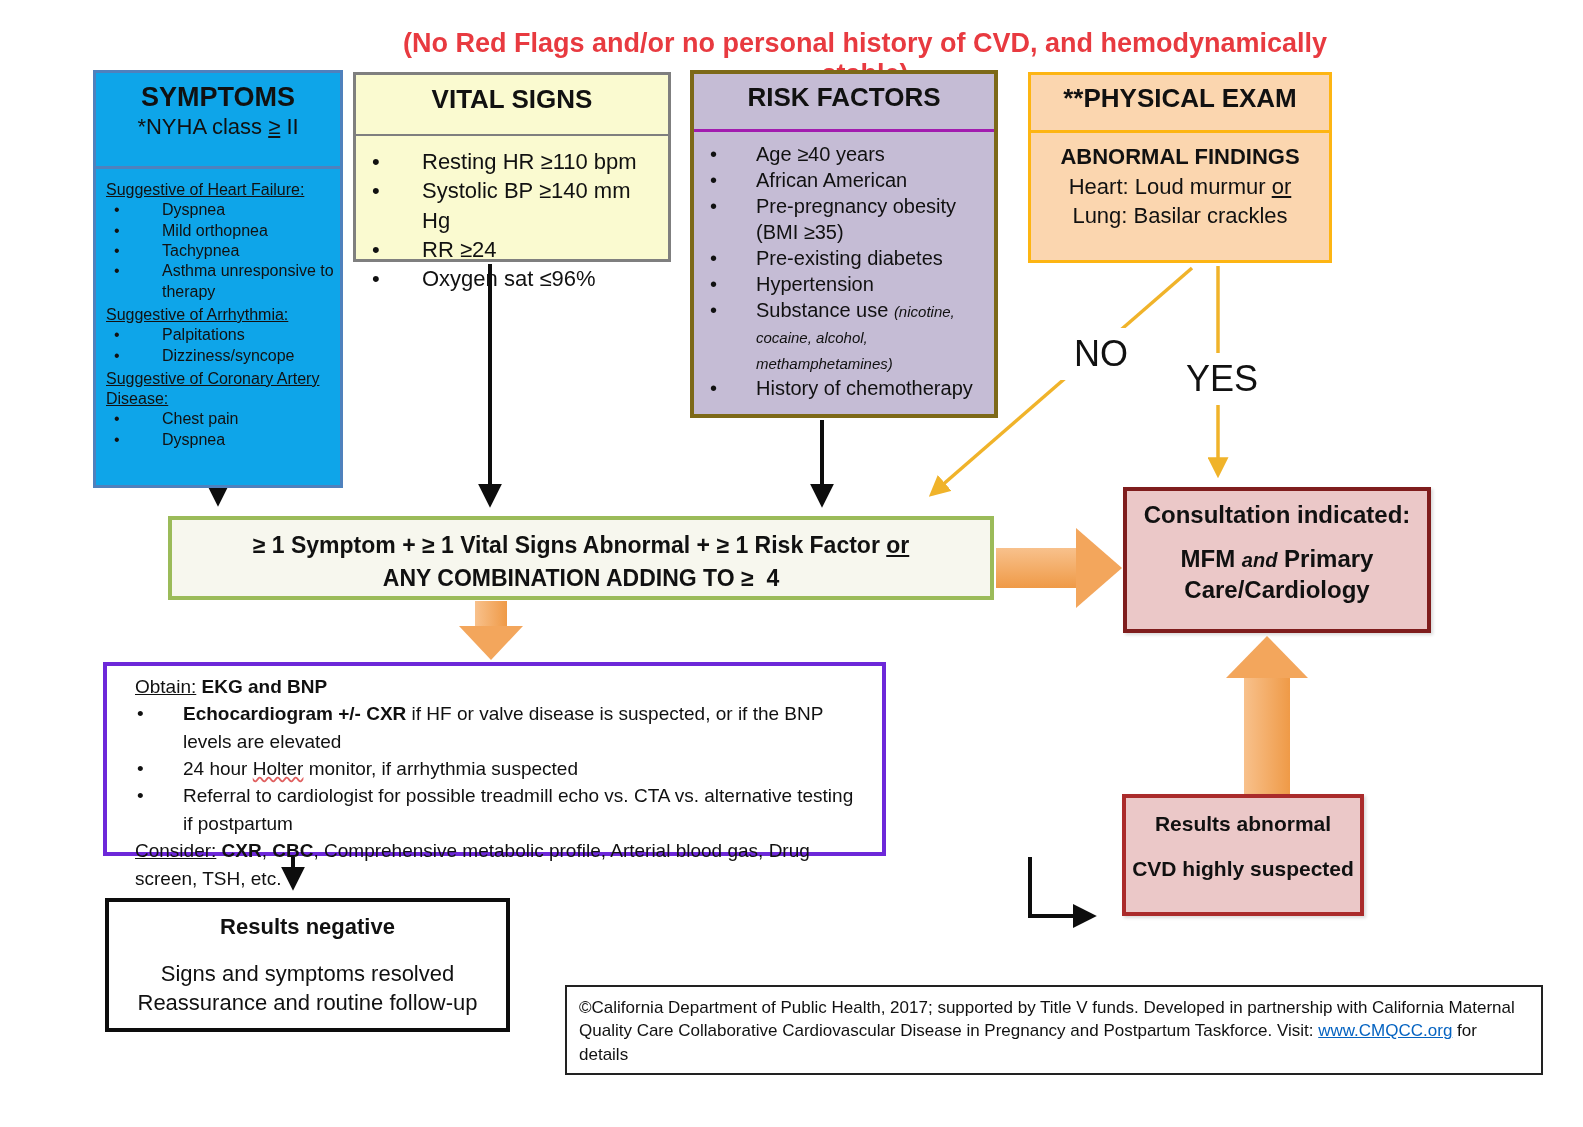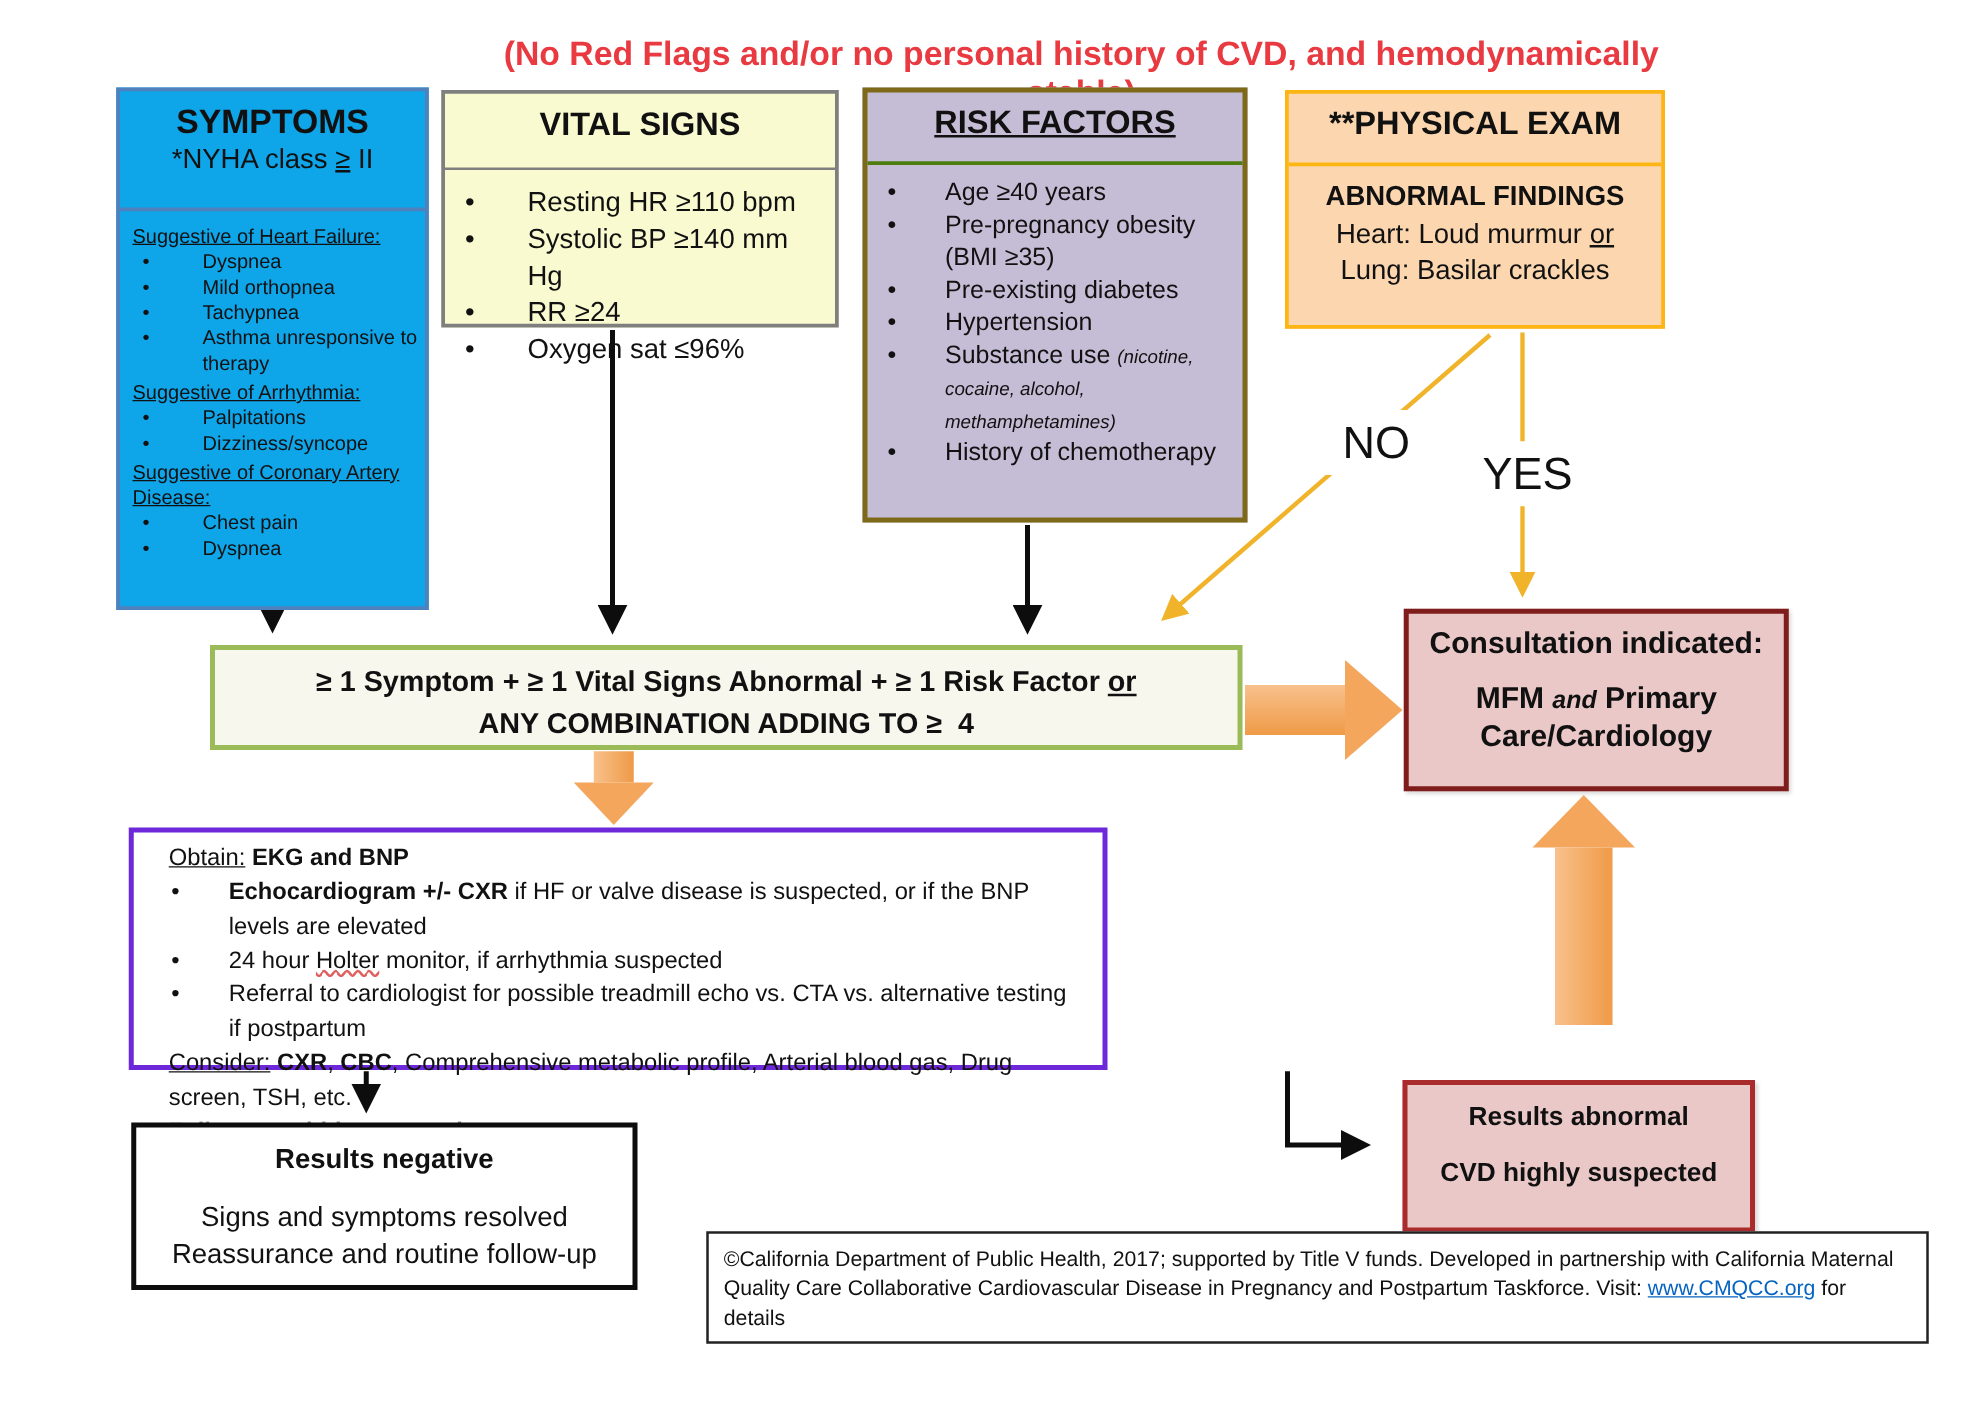--- a/index.html
+++ b/index.html
@@ -39,7 +39,7 @@
 
   
   .risk{left:690px;top:70px;width:308px;height:348px;background:#c5bcd5;border:4px solid #7d6918;}
-  .risk .hdr{height:47px;border-bottom:3px solid #4d7c0f;padding-top:8px;text-decoration:underline;}
+  .risk .hdr{height:47px;border-bottom:3px solid #a21caf;padding-top:8px;}
   .risk .h1{font-size:26px;font-weight:700;}
   .risk .bod{padding:9px 4px 0 0;font-size:20px;line-height:1.3;}
   .risk li{padding-left:62px;}

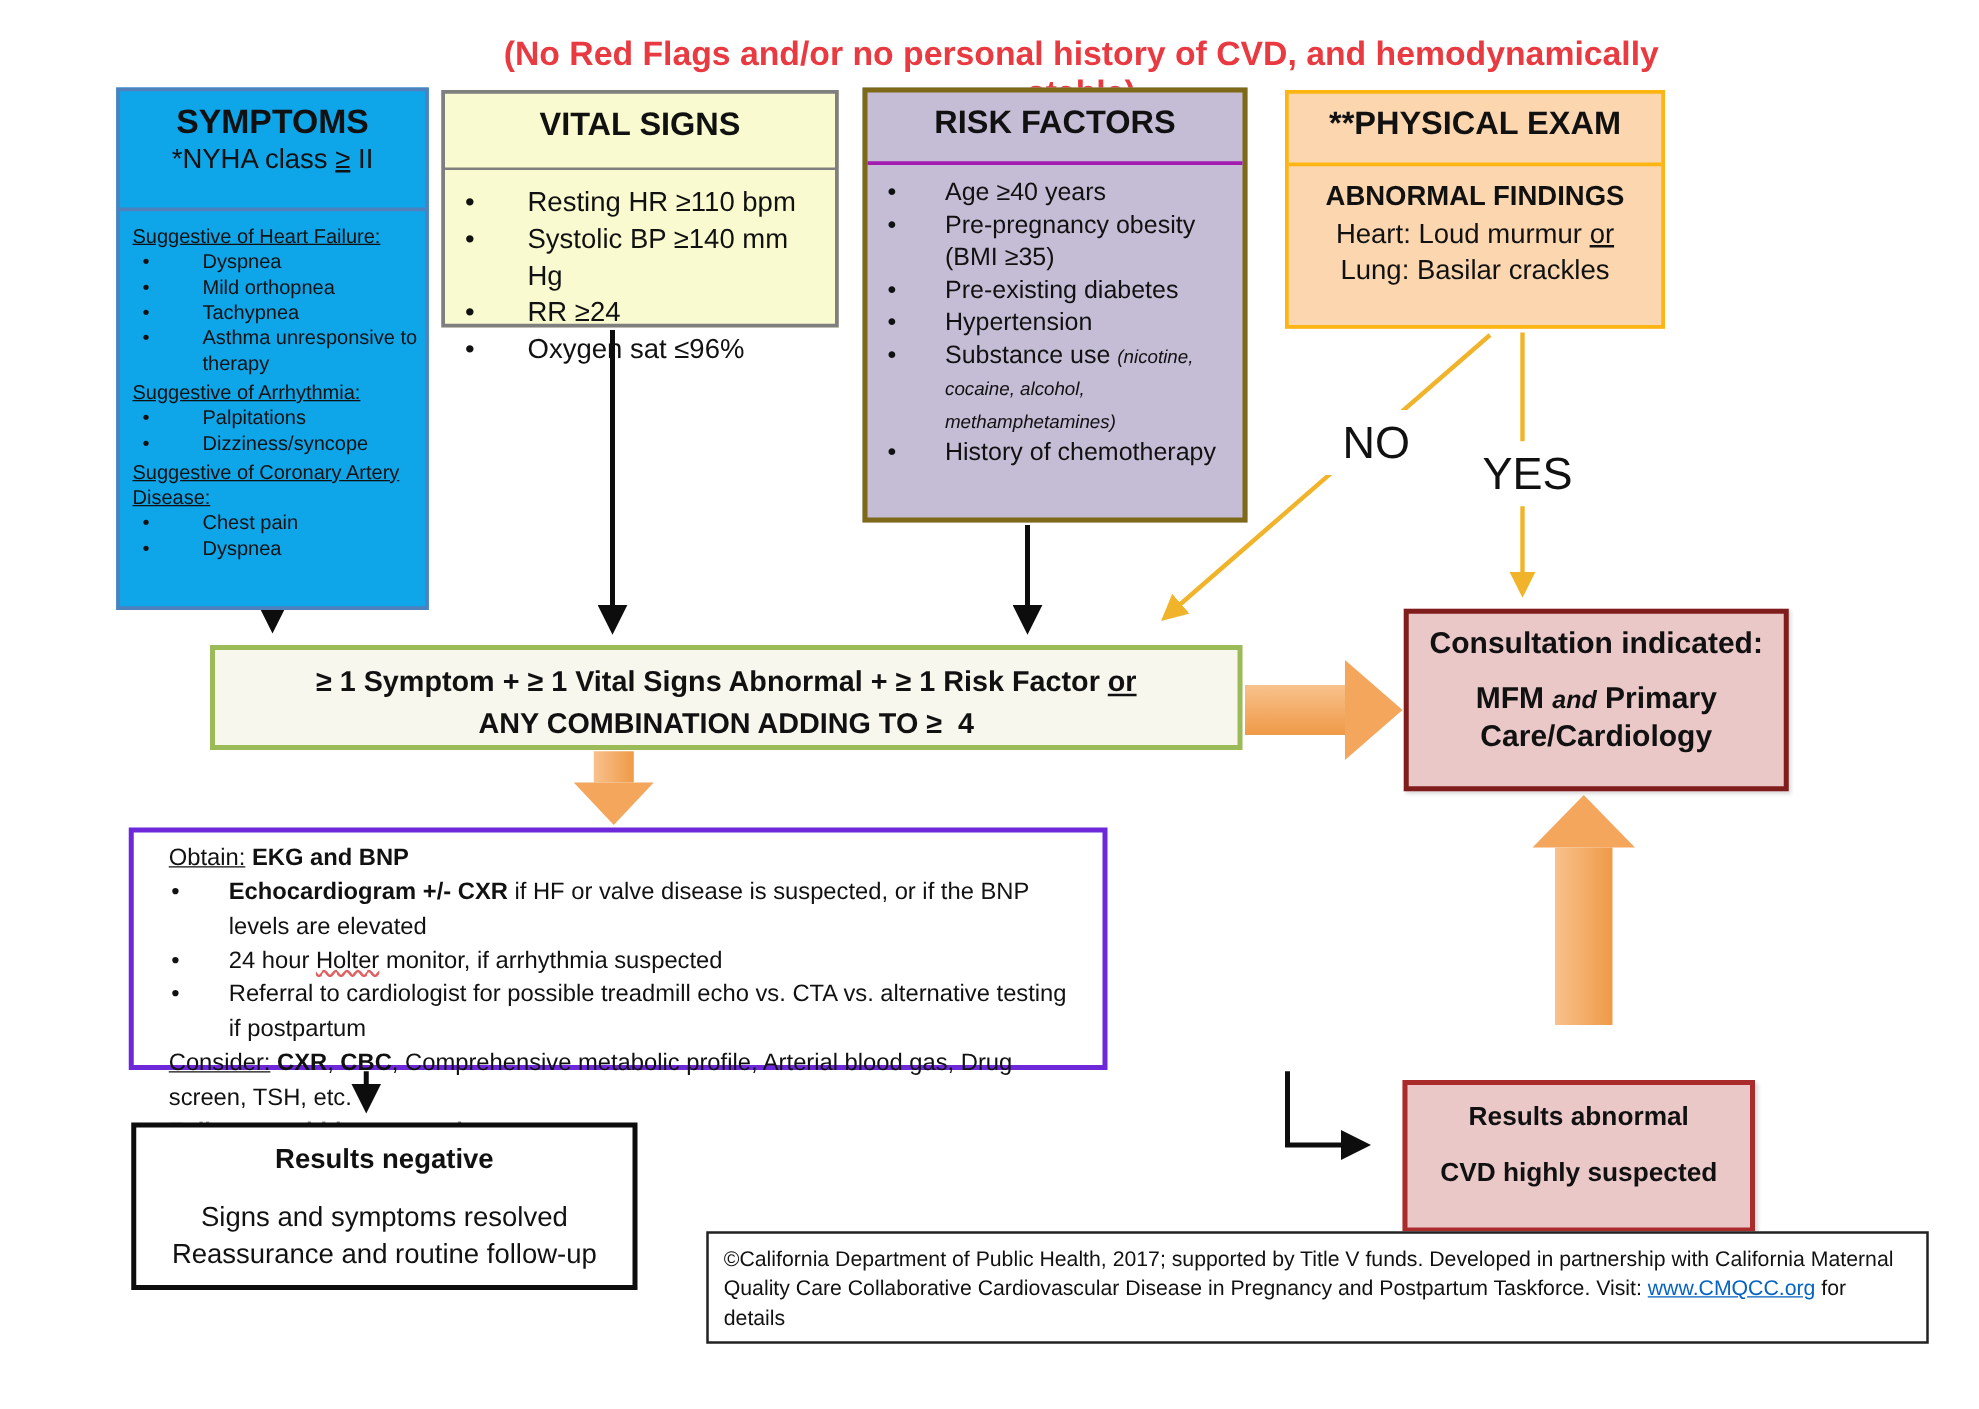--- a/index.html
+++ b/index.html
@@ -181,6 +181,7 @@
     <div class="bod">
       <ul class="blist">
         <li>Age ≥40 years</li>
+        <li>African American</li>
         <li>Pre-pregnancy obesity (BMI ≥35)</li>
         <li>Pre-existing diabetes</li>
         <li>Hypertension</li>

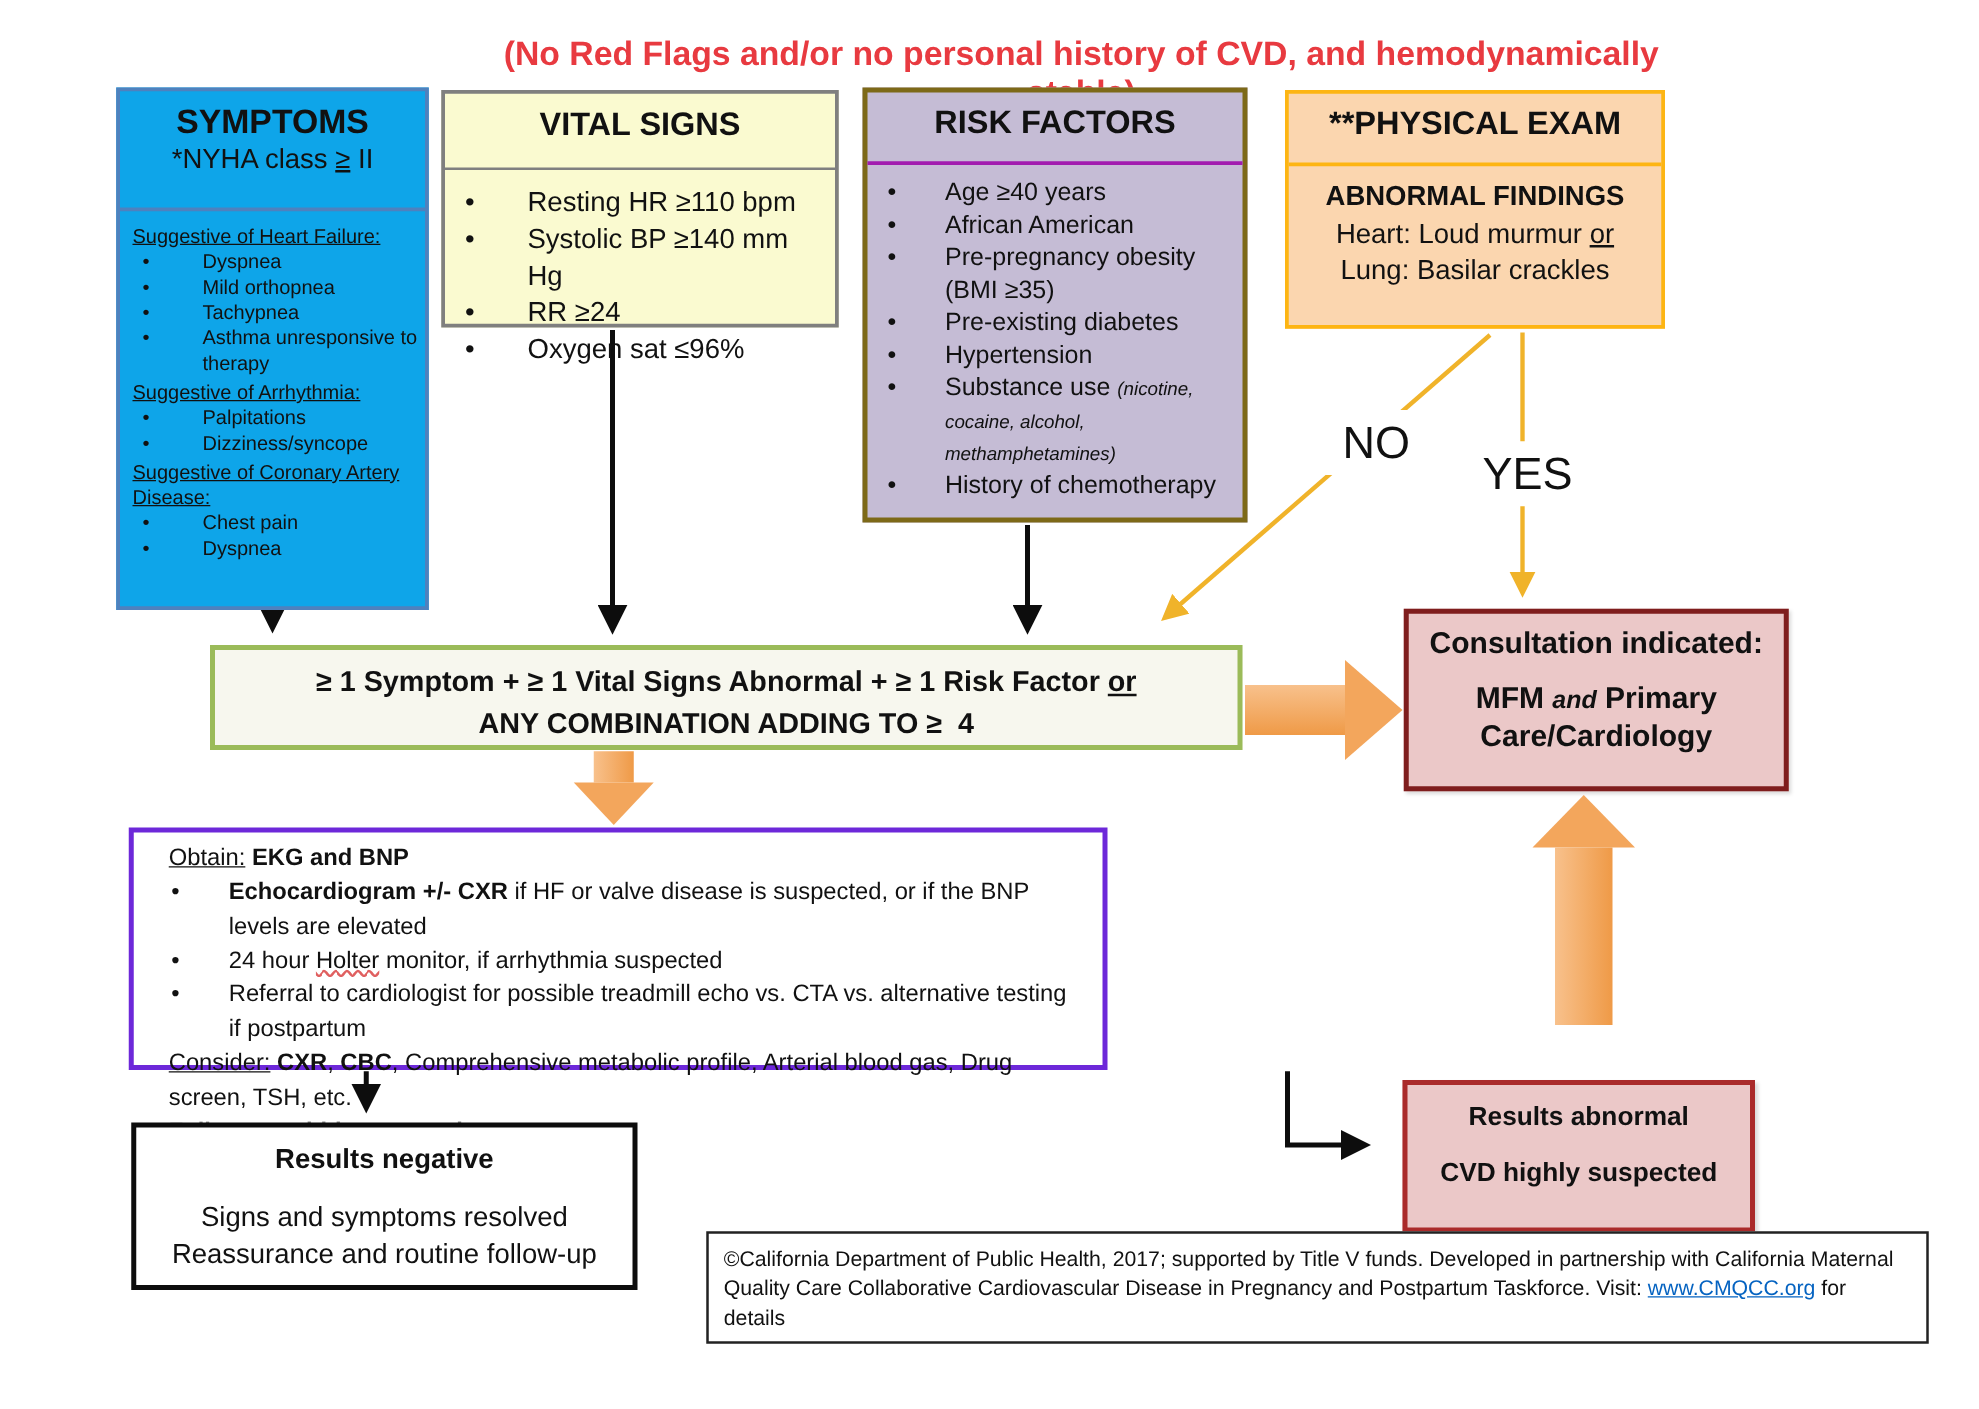--- a/index.html
+++ b/index.html
@@ -81,7 +81,7 @@
   .negbox .l2{margin-top:3px;}
 
   
-  .abnbox{left:1122px;top:864px;width:282px;height:122px;background:#ebc8c8;border:4px solid #aa2b2b;
+  .abnbox{left:1122px;top:794px;width:242px;height:122px;background:#ebc8c8;border:4px solid #aa2b2b;
           text-align:center;font-weight:700;font-size:21px;box-shadow:2px 2px 3px rgba(0,0,0,.15);}
   .abnbox .l1{margin-top:14px;}
   .abnbox .l2{margin-top:21px;}

